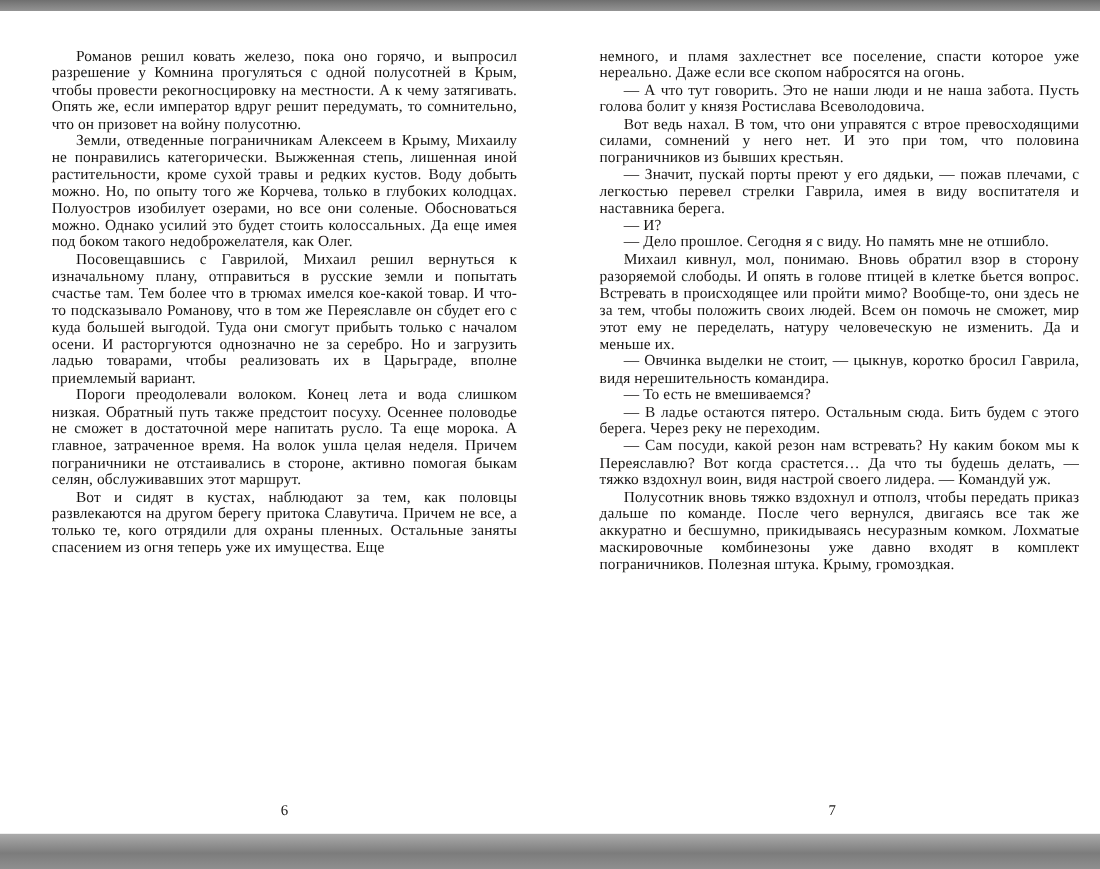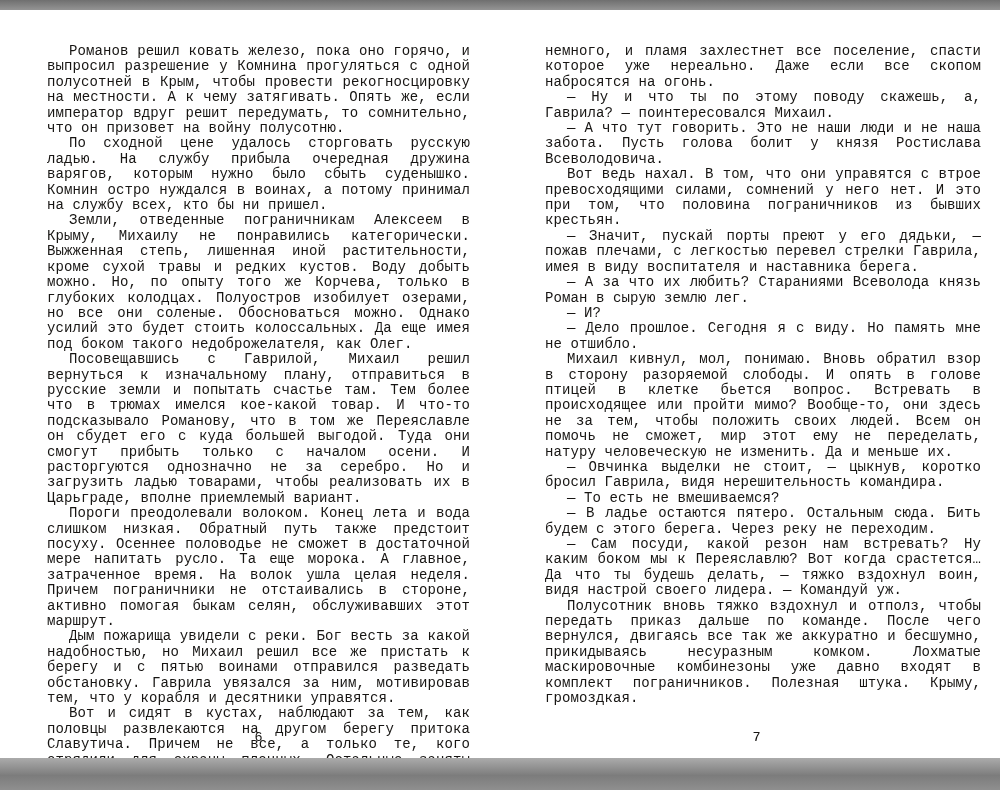--- a/index.html
+++ b/index.html
@@ -39,7 +39,6 @@
     box-sizing: border-box;
     width: 500px;
     height: 100%;
-    font-family: Liberation Mono, monospace;
   }
   .page-left  { padding: 34px 30px 0 47px; }
   .page-right { padding: 34px 19px 0 45px; }

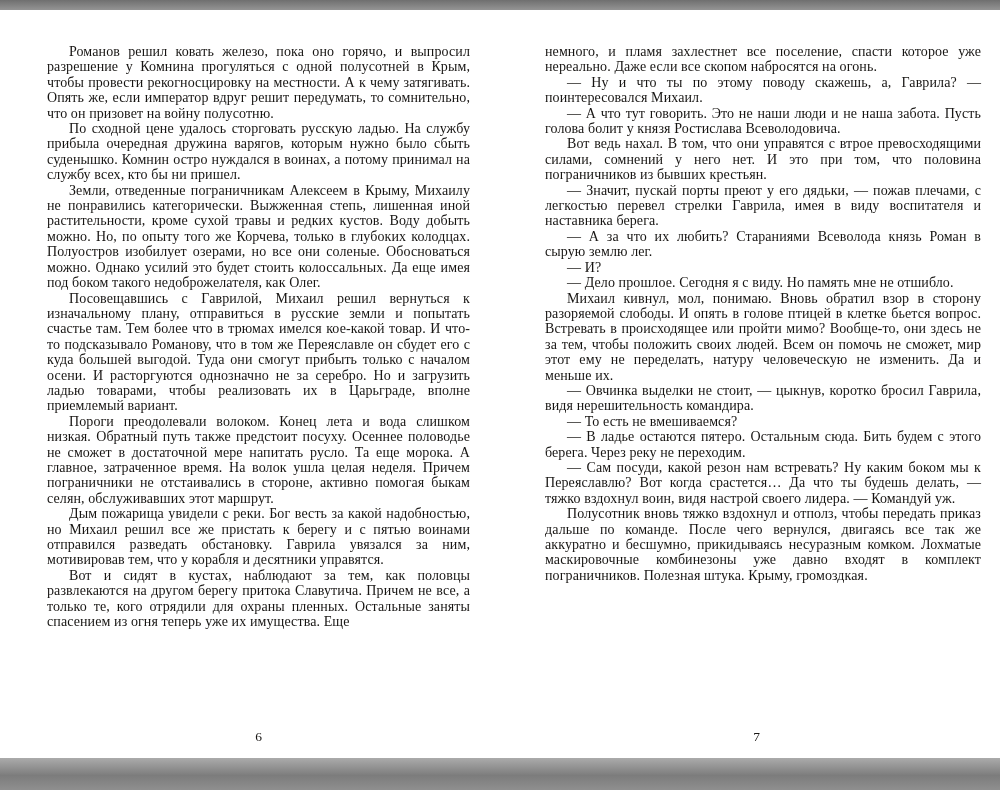--- a/index.html
+++ b/index.html
@@ -85,7 +85,6 @@
     <div class="page page-right">
       <div class="page-text">
           <p class="no-indent">немного, и пламя захлестнет все поселение, спасти которое уже нереально. Даже если все скопом набросятся на огонь.</p>
-          <p>— Ну и что ты по этому поводу скажешь, а, Гаврила? — поинтересовался Михаил.</p>
           <p>— А что тут говорить. Это не наши люди и не наша забота. Пусть голова болит у князя Ростислава Всеволодовича.</p>
           <p>Вот ведь нахал. В том, что они управятся с втрое превосходящими силами, сомнений у него нет. И это при том, что половина пограничников из бывших крестьян.</p>
           <p>— Значит, пускай порты преют у его дядьки, — пожав плечами, с легкостью перевел стрелки Гаврила, имея в виду воспитателя и наставника берега.</p>

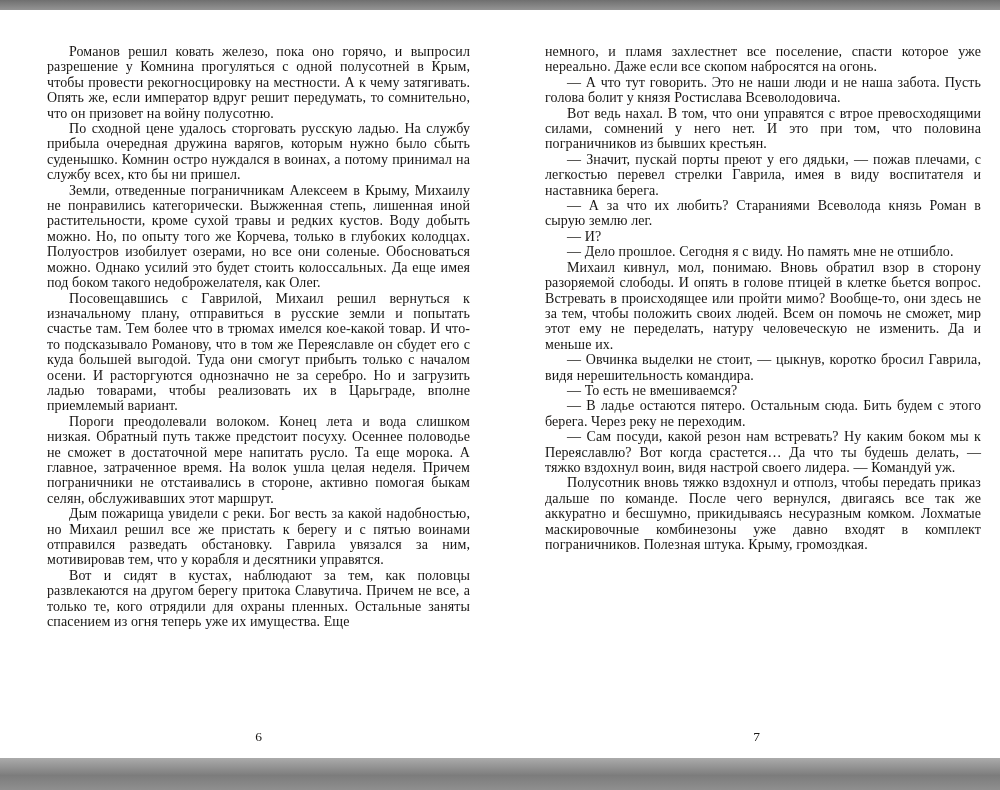--- a/index.html
+++ b/index.html
@@ -73,7 +73,6 @@
     <div class="page page-left">
       <div class="page-text">
           <p>Романов решил ковать железо, пока оно горячо, и выпросил разрешение у Комнина прогуляться с одной полусотней в Крым, чтобы провести рекогносцировку на местности. А к чему затягивать. Опять же, если император вдруг решит передумать, то сомнительно, что он призовет на войну полусотню.</p>
-          <p>По сходной цене удалось сторговать русскую ладью. На службу прибыла очередная дружина варягов, которым нужно было сбыть суденышко. Комнин остро нуждался в воинах, а потому принимал на службу всех, кто бы ни пришел.</p>
           <p>Земли, отведенные пограничникам Алексеем в Крыму, Михаилу не понравились категорически. Выжженная степь, лишенная иной растительности, кроме сухой травы и редких кустов. Воду добыть можно. Но, по опыту того же Корчева, только в глубоких колодцах. Полуостров изобилует озерами, но все они соленые. Обосноваться можно. Однако усилий это будет стоить колоссальных. Да еще имея под боком такого недоброжелателя, как Олег.</p>
           <p>Посовещавшись с Гаврилой, Михаил решил вернуться к изначальному плану, отправиться в русские земли и попытать счастье там. Тем более что в трюмах имелся кое-какой товар. И что-то подсказывало Романову, что в том же Переяславле он сбудет его с куда большей выгодой. Туда они смогут прибыть только с началом осени. И расторгуются однозначно не за серебро. Но и загрузить ладью товарами, чтобы реализовать их в Царьграде, вполне приемлемый вариант.</p>
           <p>Пороги преодолевали волоком. Конец лета и вода слишком низкая. Обратный путь также предстоит посуху. Осеннее половодье не сможет в достаточной мере напитать русло. Та еще морока. А главное, затраченное время. На волок ушла целая неделя. Причем пограничники не отстаивались в стороне, активно помогая быкам селян, обслуживавших этот маршрут.</p>

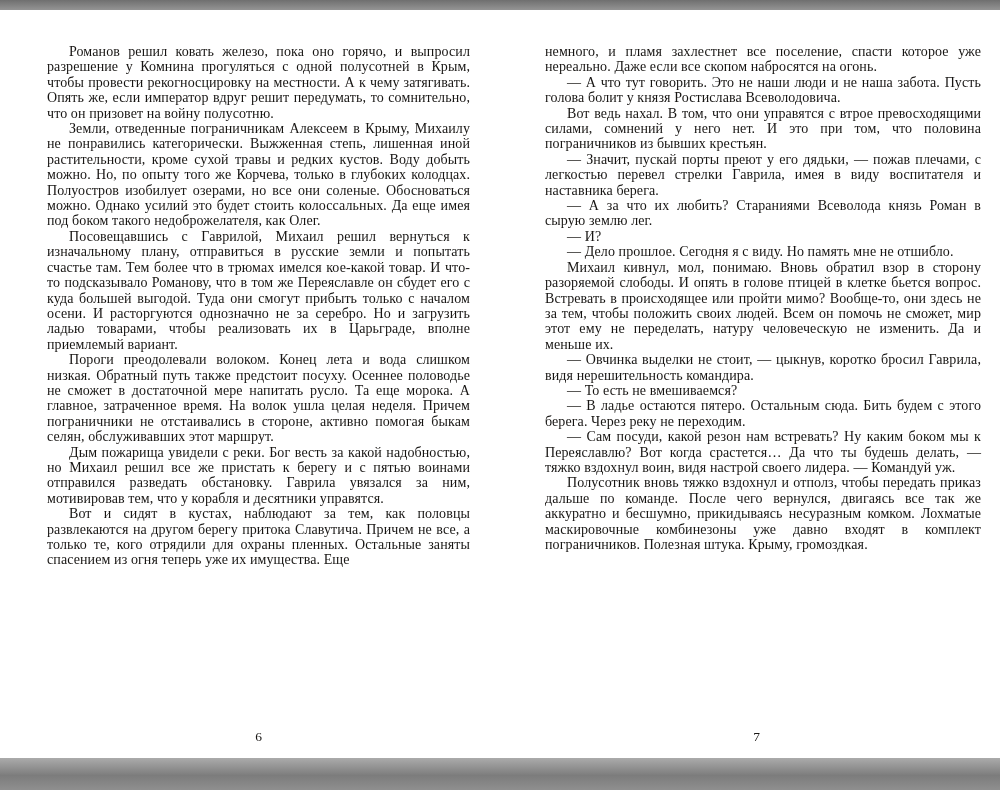--- a/index.html
+++ b/index.html
@@ -87,7 +87,6 @@
           <p>— А что тут говорить. Это не наши люди и не наша забота. Пусть голова болит у князя Ростислава Всеволодовича.</p>
           <p>Вот ведь нахал. В том, что они управятся с втрое превосходящими силами, сомнений у него нет. И это при том, что половина пограничников из бывших крестьян.</p>
           <p>— Значит, пускай порты преют у его дядьки, — пожав плечами, с легкостью перевел стрелки Гаврила, имея в виду воспитателя и наставника берега.</p>
-          <p>— А за что их любить? Стараниями Всеволода князь Роман в сырую землю лег.</p>
           <p>— И?</p>
           <p>— Дело прошлое. Сегодня я с виду. Но память мне не отшибло.</p>
           <p>Михаил кивнул, мол, понимаю. Вновь обратил взор в сторону разоряемой слободы. И опять в голове птицей в клетке бьется вопрос. Встревать в происходящее или пройти мимо? Вообще-то, они здесь не за тем, чтобы положить своих людей. Всем он помочь не сможет, мир этот ему не переделать, натуру человеческую не изменить. Да и меньше их.</p>

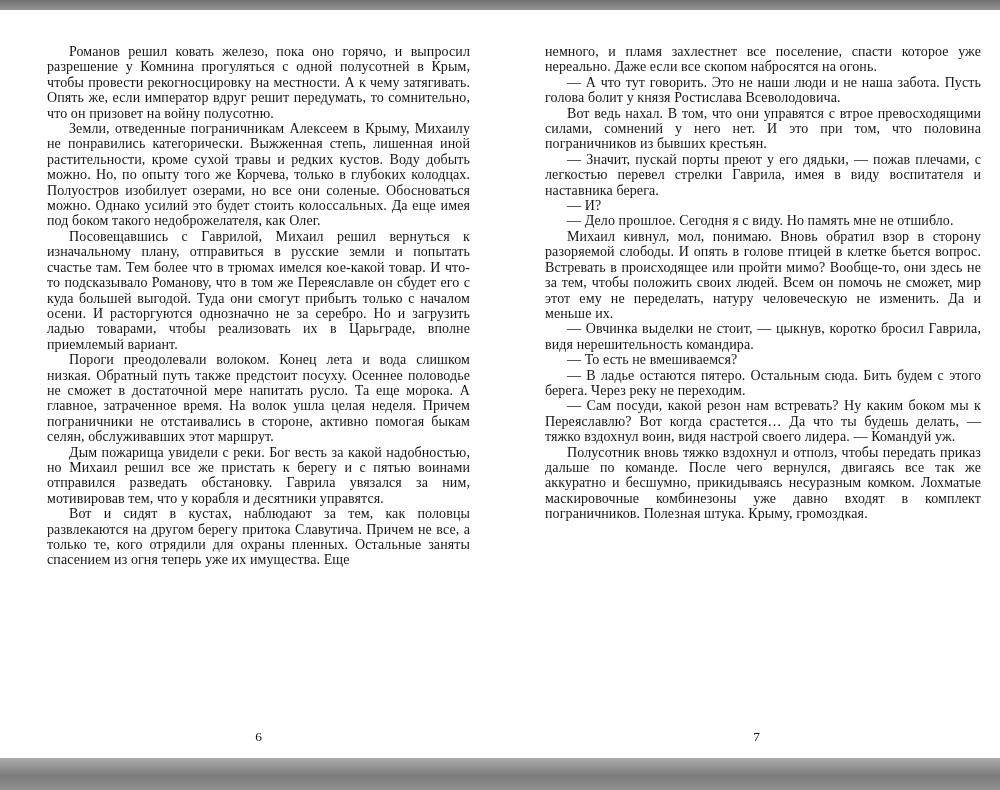--- a/index.html
+++ b/index.html
@@ -76,7 +76,6 @@
           <p>Земли, отведенные пограничникам Алексеем в Крыму, Михаилу не понравились категорически. Выжженная степь, лишенная иной растительности, кроме сухой травы и редких кустов. Воду добыть можно. Но, по опыту того же Корчева, только в глубоких колодцах. Полуостров изобилует озерами, но все они соленые. Обосноваться можно. Однако усилий это будет стоить колоссальных. Да еще имея под боком такого недоброжелателя, как Олег.</p>
           <p>Посовещавшись с Гаврилой, Михаил решил вернуться к изначальному плану, отправиться в русские земли и попытать счастье там. Тем более что в трюмах имелся кое-какой товар. И что-то подсказывало Романову, что в том же Переяславле он сбудет его с куда большей выгодой. Туда они смогут прибыть только с началом осени. И расторгуются однозначно не за серебро. Но и загрузить ладью товарами, чтобы реализовать их в Царьграде, вполне приемлемый вариант.</p>
           <p>Пороги преодолевали волоком. Конец лета и вода слишком низкая. Обратный путь также предстоит посуху. Осеннее половодье не сможет в достаточной мере напитать русло. Та еще морока. А главное, затраченное время. На волок ушла целая неделя. Причем пограничники не отстаивались в стороне, активно помогая быкам селян, обслуживавших этот маршрут.</p>
-          <p>Дым пожарища увидели с реки. Бог весть за какой надобностью, но Михаил решил все же пристать к берегу и с пятью воинами отправился разведать обстановку. Гаврила увязался за ним, мотивировав тем, что у корабля и десятники управятся.</p>
           <p>Вот и сидят в кустах, наблюдают за тем, как половцы развлекаются на другом берегу притока Славутича. Причем не все, а только те, кого отрядили для охраны пленных. Остальные заняты спасением из огня теперь уже их имущества. Еще</p>
         </div>
       <div class="page-number">6</div>

